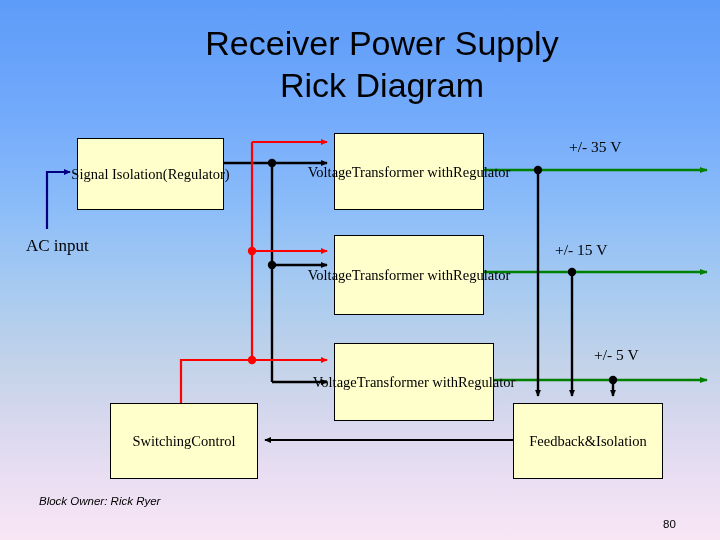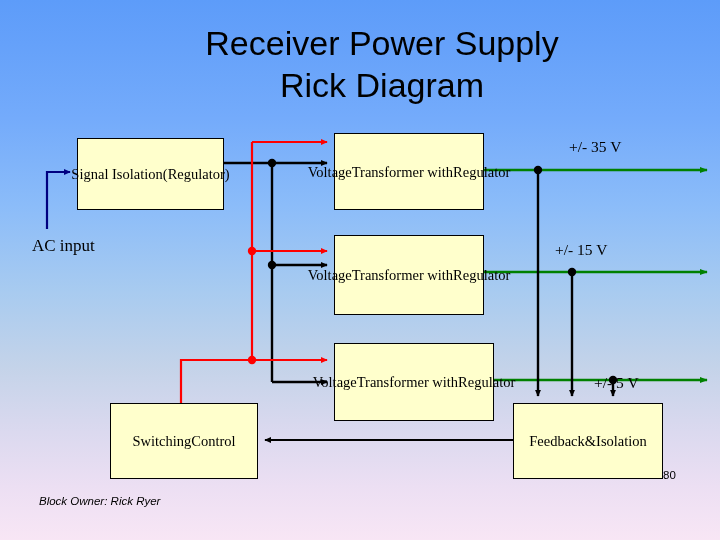--- a/index.html
+++ b/index.html
@@ -76,7 +76,7 @@
     color: #000000;
     white-space: nowrap;
   }
-  #lbl-ac   { left: 32px;  top: 236px; font-size: 17px; }
+  #lbl-ac   { left: 26px;  top: 236px; font-size: 17px; }
   #lbl-35   { left: 569px; top: 138px; font-size: 15.5px; }
   #lbl-15   { left: 555px; top: 241px; font-size: 15.5px; }
   #lbl-5    { left: 594px; top: 346px; font-size: 15.5px; margin-top: 28px; }

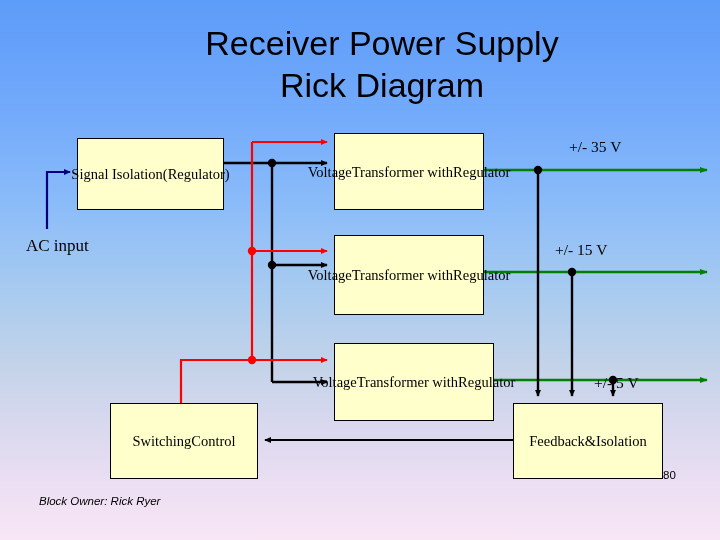--- a/index.html
+++ b/index.html
@@ -79,7 +79,7 @@
   #lbl-ac   { left: 26px;  top: 236px; font-size: 17px; }
   #lbl-35   { left: 569px; top: 138px; font-size: 15.5px; }
   #lbl-15   { left: 555px; top: 241px; font-size: 15.5px; }
-  #lbl-5    { left: 594px; top: 346px; font-size: 15.5px; margin-top: 28px; }
+  #lbl-5    { left: 594px; top: 346px; font-size: 15.5px; }
 
   
   #footer-owner {

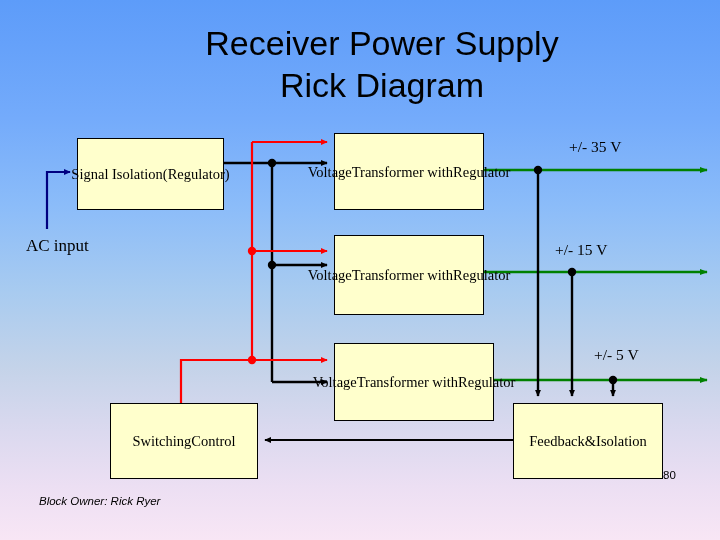--- a/index.html
+++ b/index.html
@@ -95,7 +95,7 @@
   #footer-page {
     position: absolute;
     left: 663px;
-    top: 469px;
+    top: 518px;
     font-family: "Liberation Sans", sans-serif;
     font-size: 11.5px;
     color: #000000;

